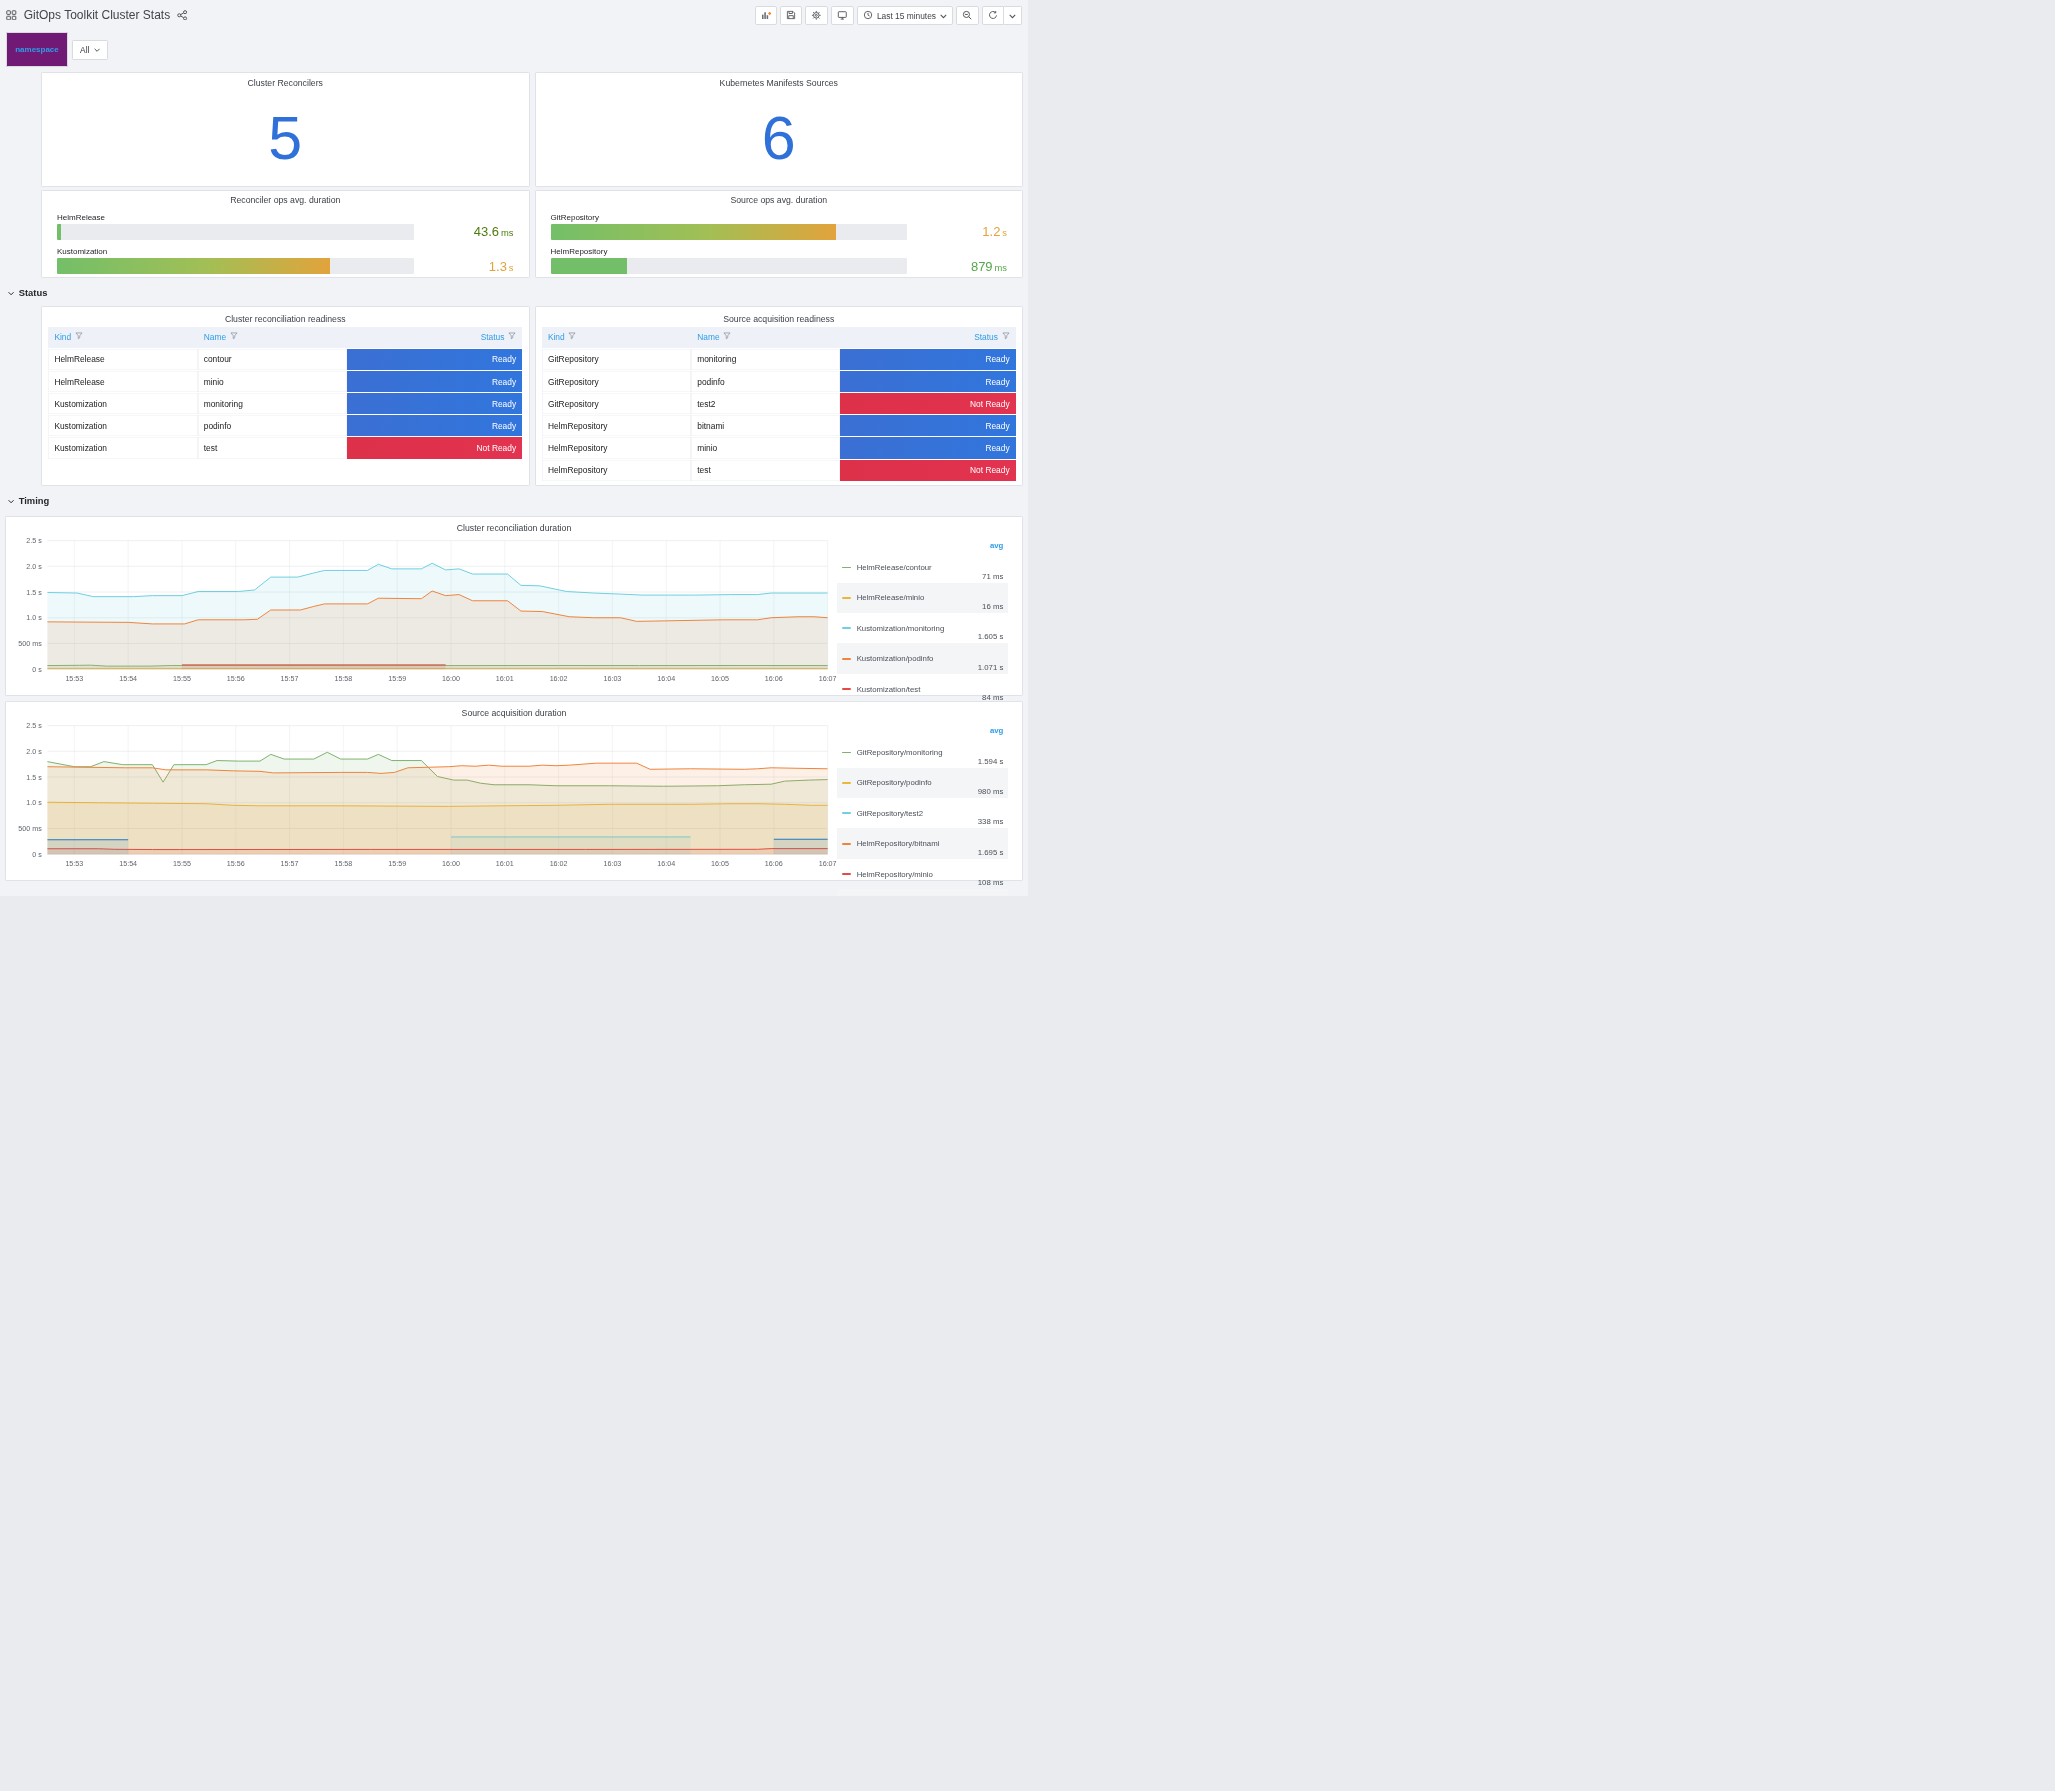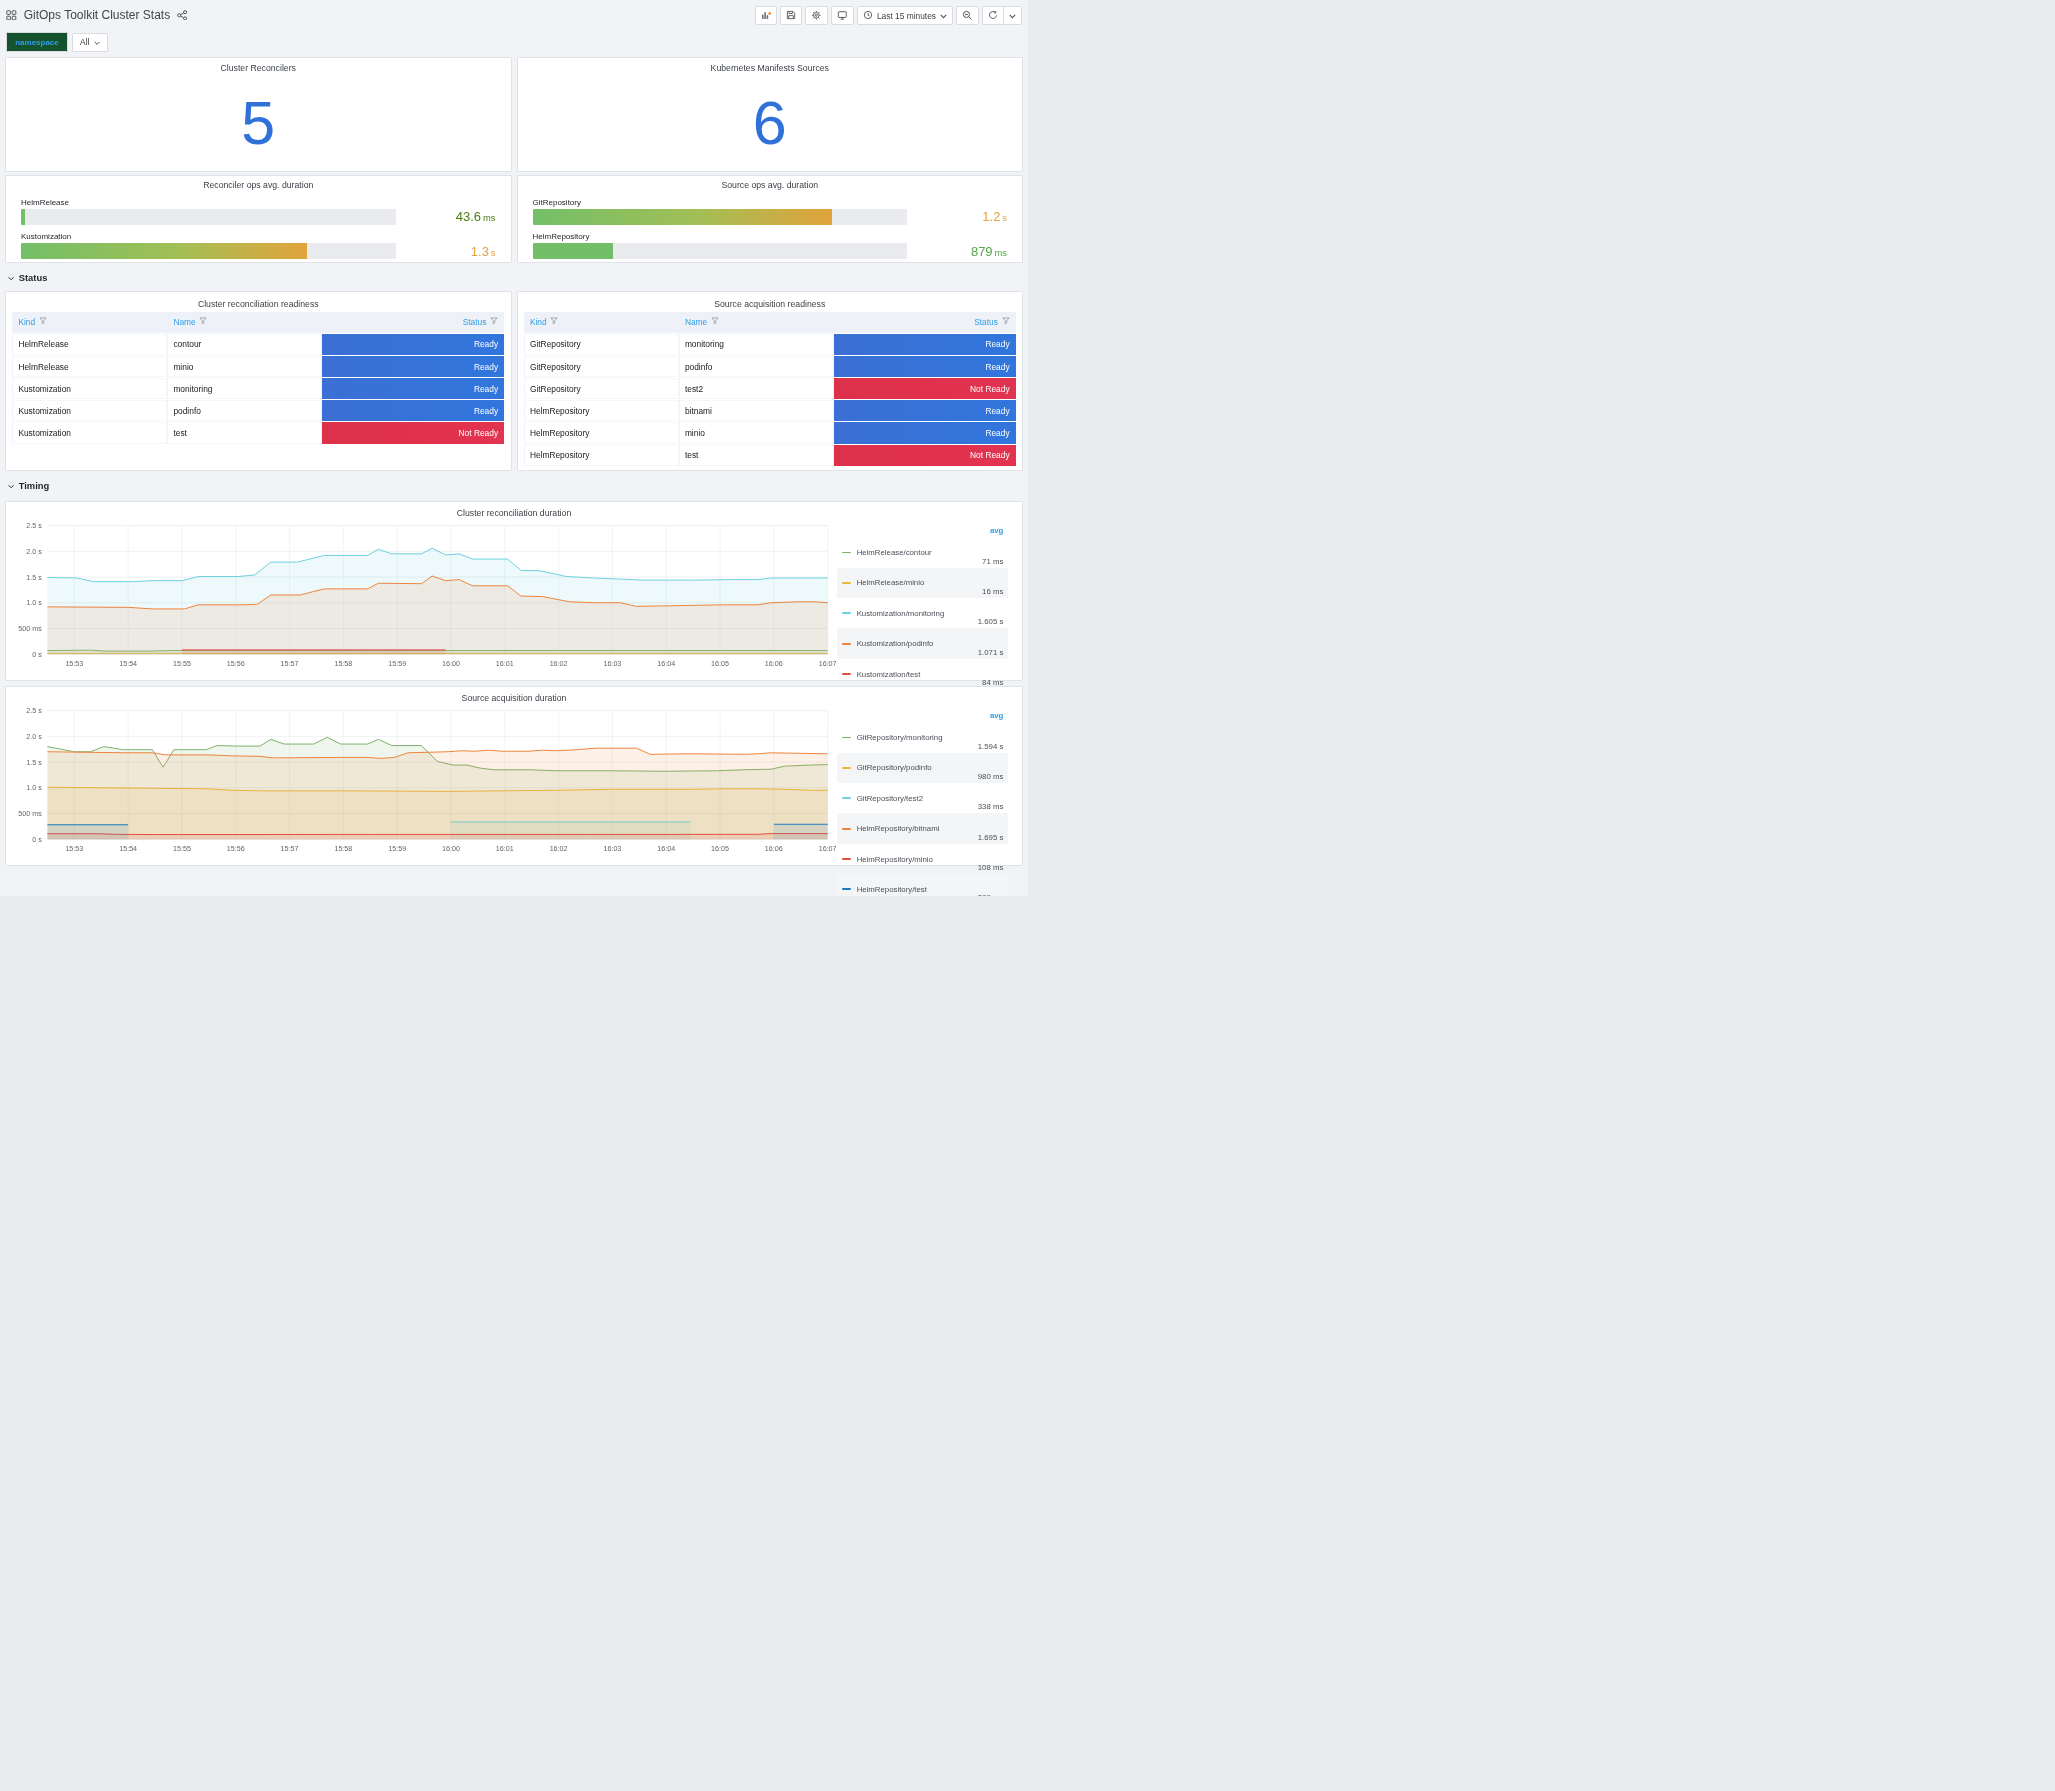--- a/index.html
+++ b/index.html
@@ -22,7 +22,7 @@
 
   
   .var-row { display:flex; align-items:center; padding:6.9px 1.2px 2.5px; }
-  .var-label { height:20px; padding:0 8px; background:#14532d; border:0.6px solid #d8dce1; border-radius:1.2px;
+  .var-label { height:35px; padding:0 8px; background:#701a75; border:0.6px solid #d8dce1; border-radius:1.2px;
                color:#2f9ce8; font-weight:600; font-size:8px; display:inline-flex; align-items:center; cursor:pointer;}
   .var-value { height:19.3px; padding:0 6.9px; background:#fff; border:0.6px solid #d8dce1; border-radius:1.2px;
                margin-left:4.4px; color:#37393d; font-size:8.4px; display:inline-flex; align-items:center; gap:4.4px; cursor:pointer;}

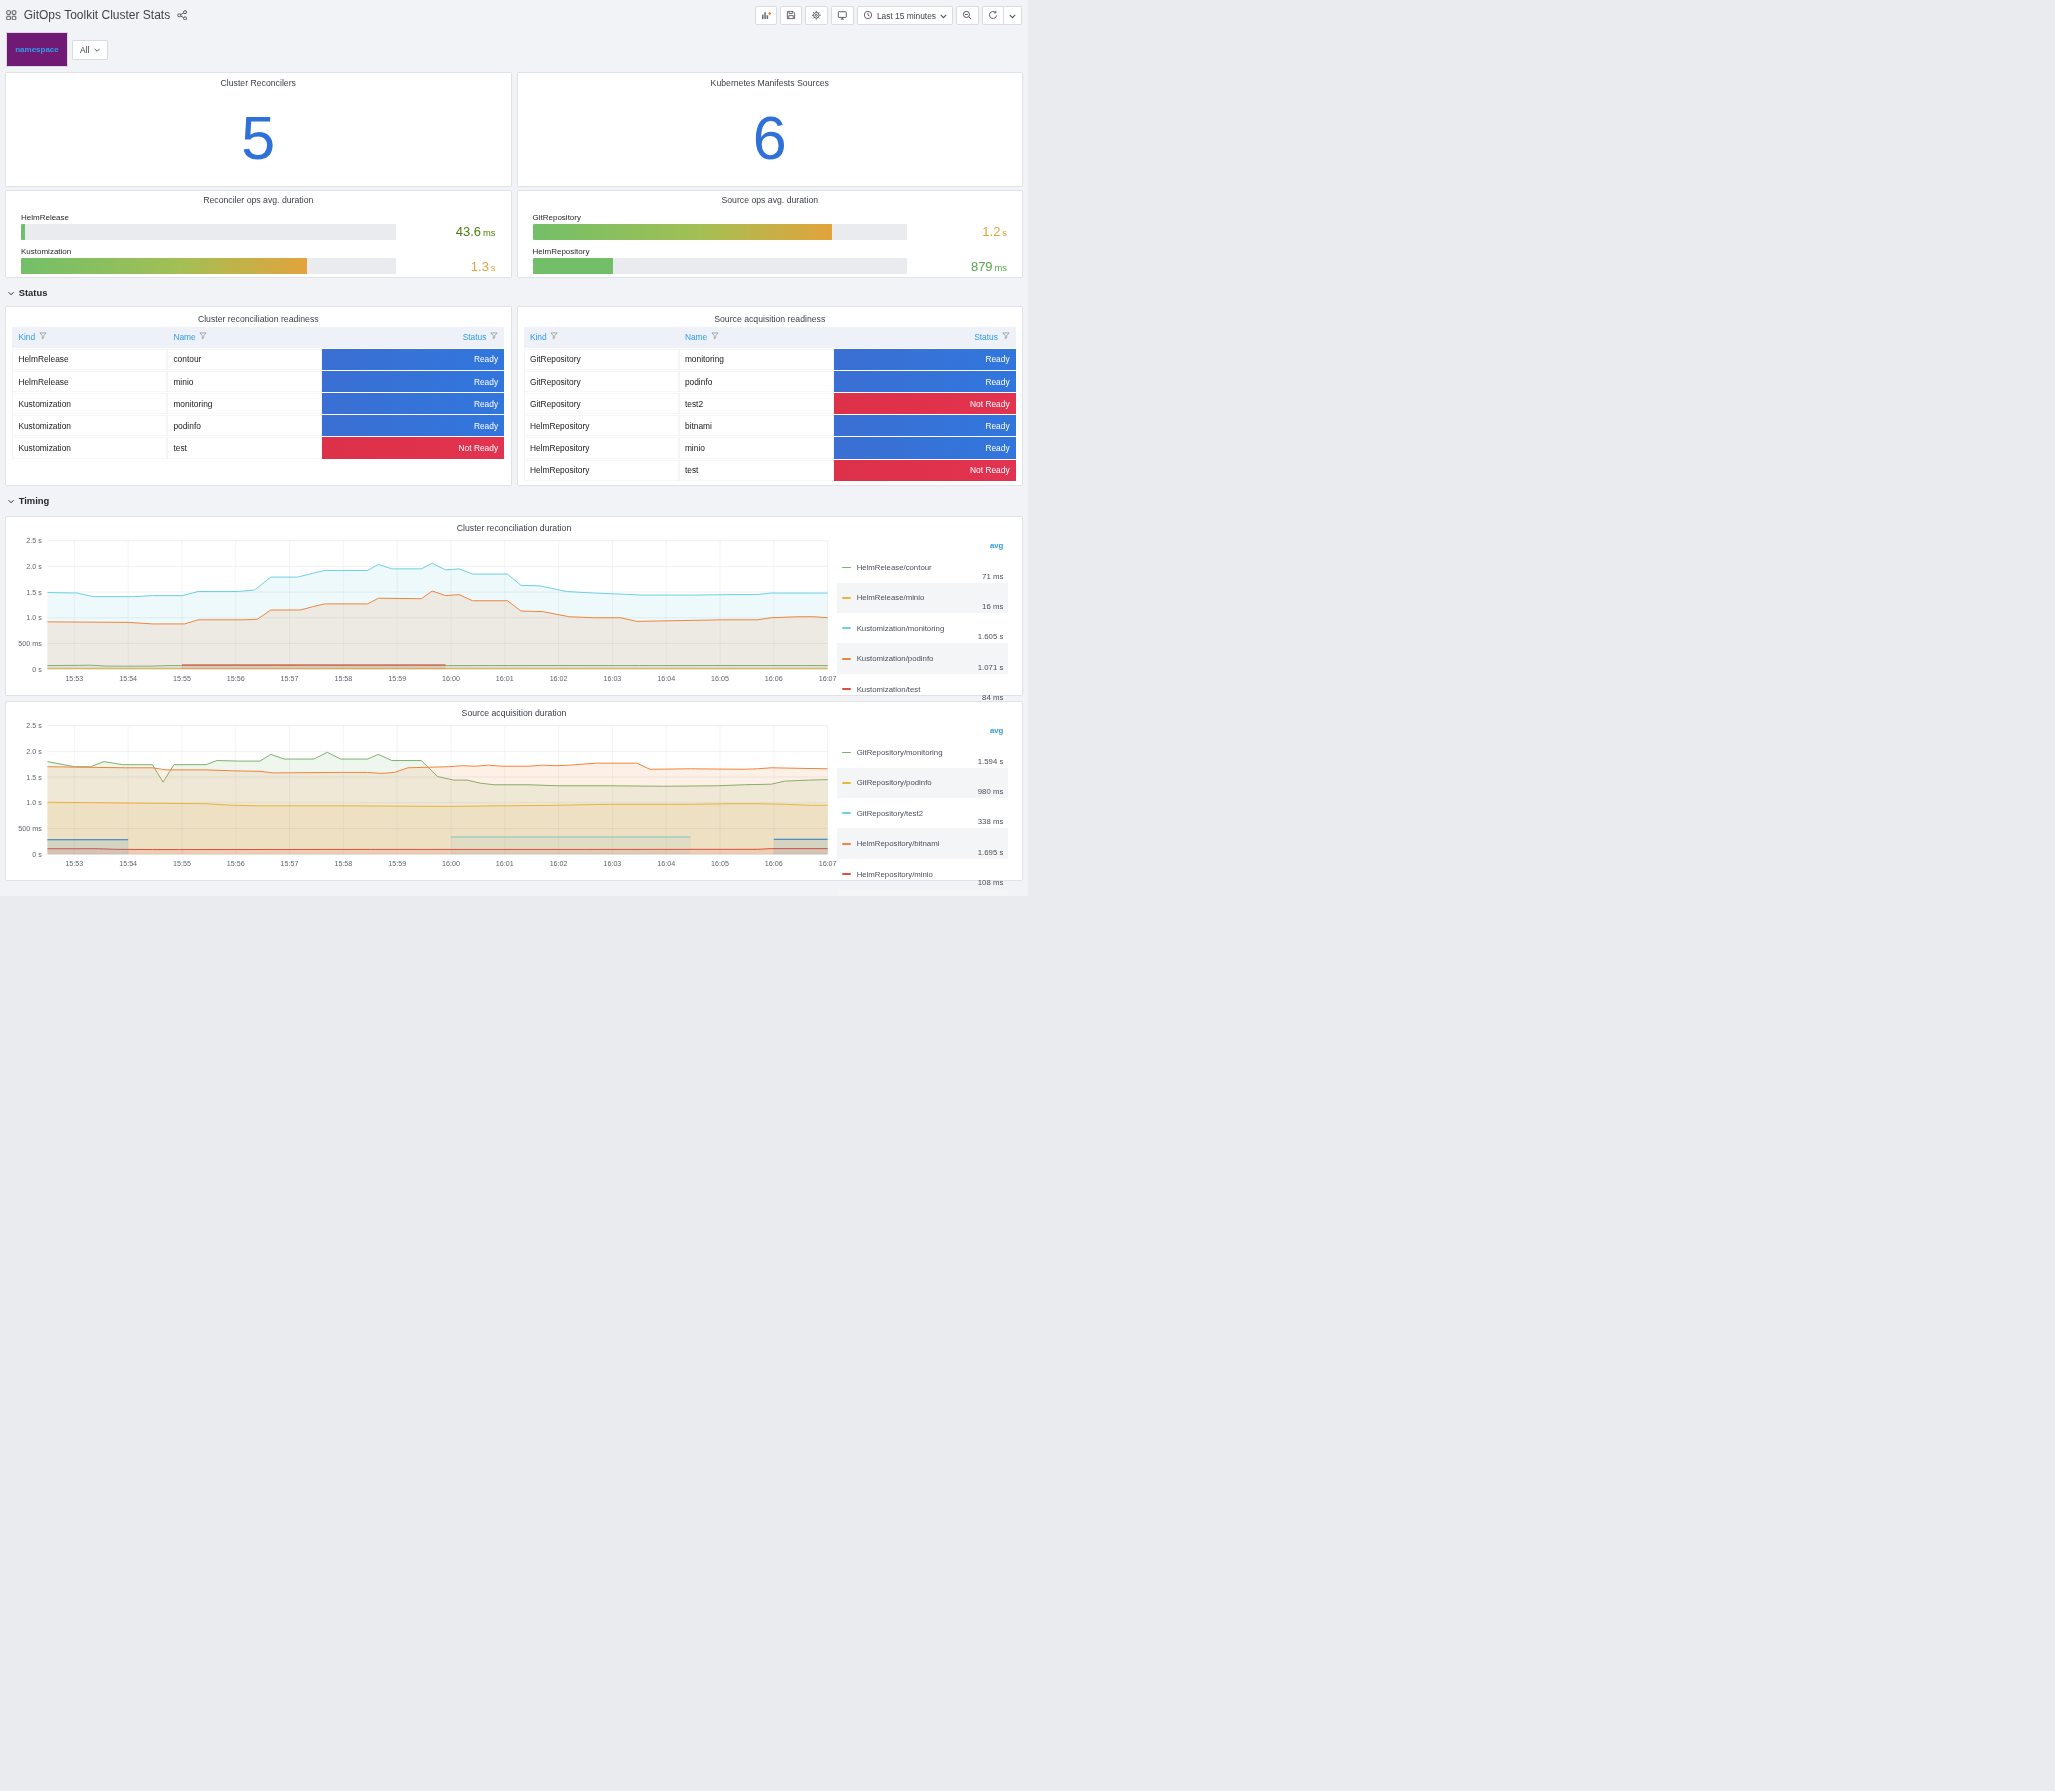--- a/index.html
+++ b/index.html
@@ -28,7 +28,7 @@
                margin-left:4.4px; color:#37393d; font-size:8.4px; display:inline-flex; align-items:center; gap:4.4px; cursor:pointer;}
 
   
-  .row { display:flex; gap:5px; margin-top:2.5px; }
+  .row { display:flex; gap:5px; margin-top:2.5px;margin-left:36px; }
   .panel { background:#fff; border:0.6px solid #dfe2e7; border-radius:1.2px; position:relative; }
   .panel-title { text-align:center; font-size:8.7px; font-weight:500; color:#3a3f46; padding-top:4.4px; cursor:pointer; }
 

